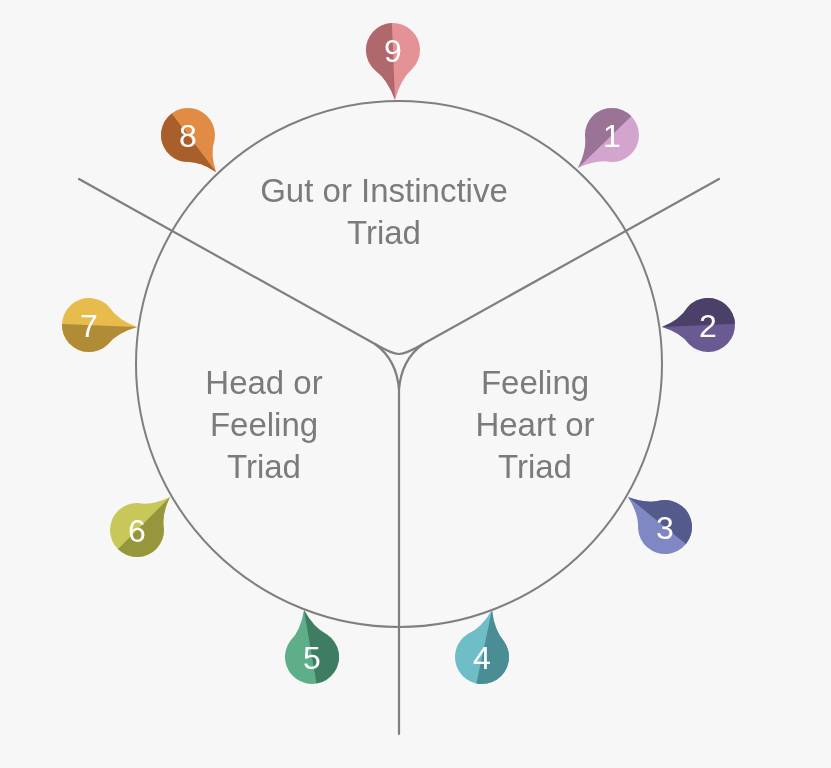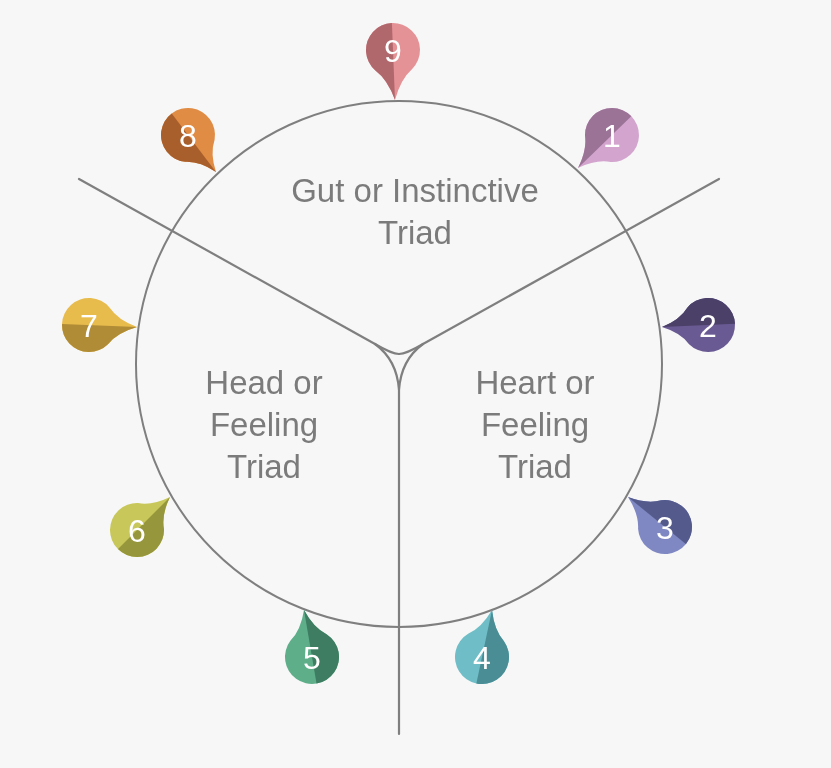--- a/index.html
+++ b/index.html
@@ -117,7 +117,7 @@
     </g>
 </svg>
 
-<div class="triad-label" style="left:255px; top:170px; width:320px;">
+<div class="triad-label" style="left:224px; top:170px; width:320px;">
   <span>Gut or Instinctive</span>
   <span>Triad</span>
 </div>

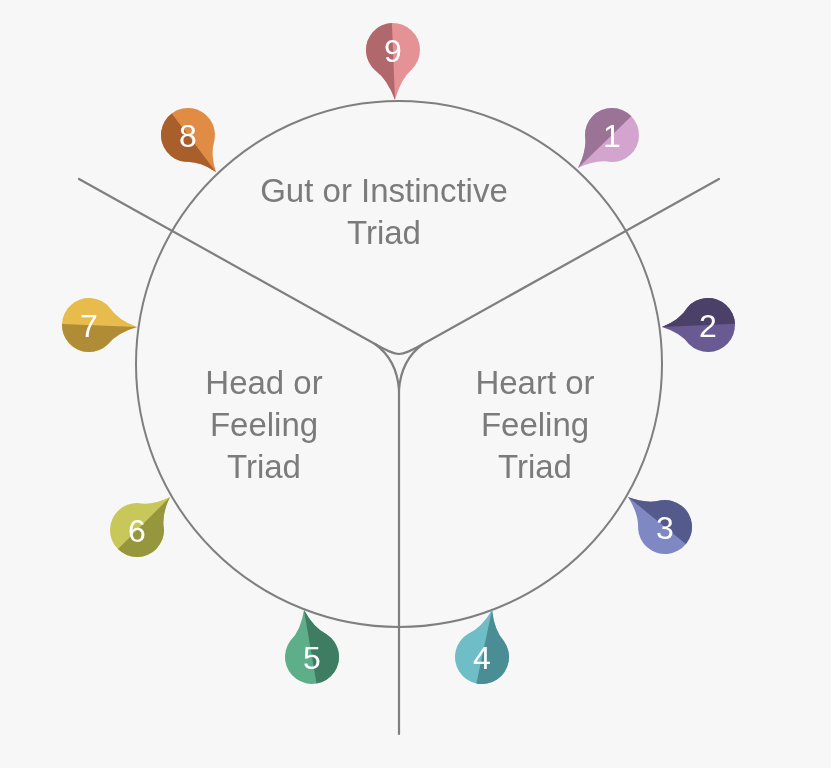--- a/index.html
+++ b/index.html
@@ -129,8 +129,8 @@
 </div>
 
 <div class="triad-label" style="left:441px; top:362px; width:188px;">
+  <span>Feeling</span>
   <span>Heart or</span>
-  <span>Feeling</span>
   <span>Triad</span>
 </div>
 

